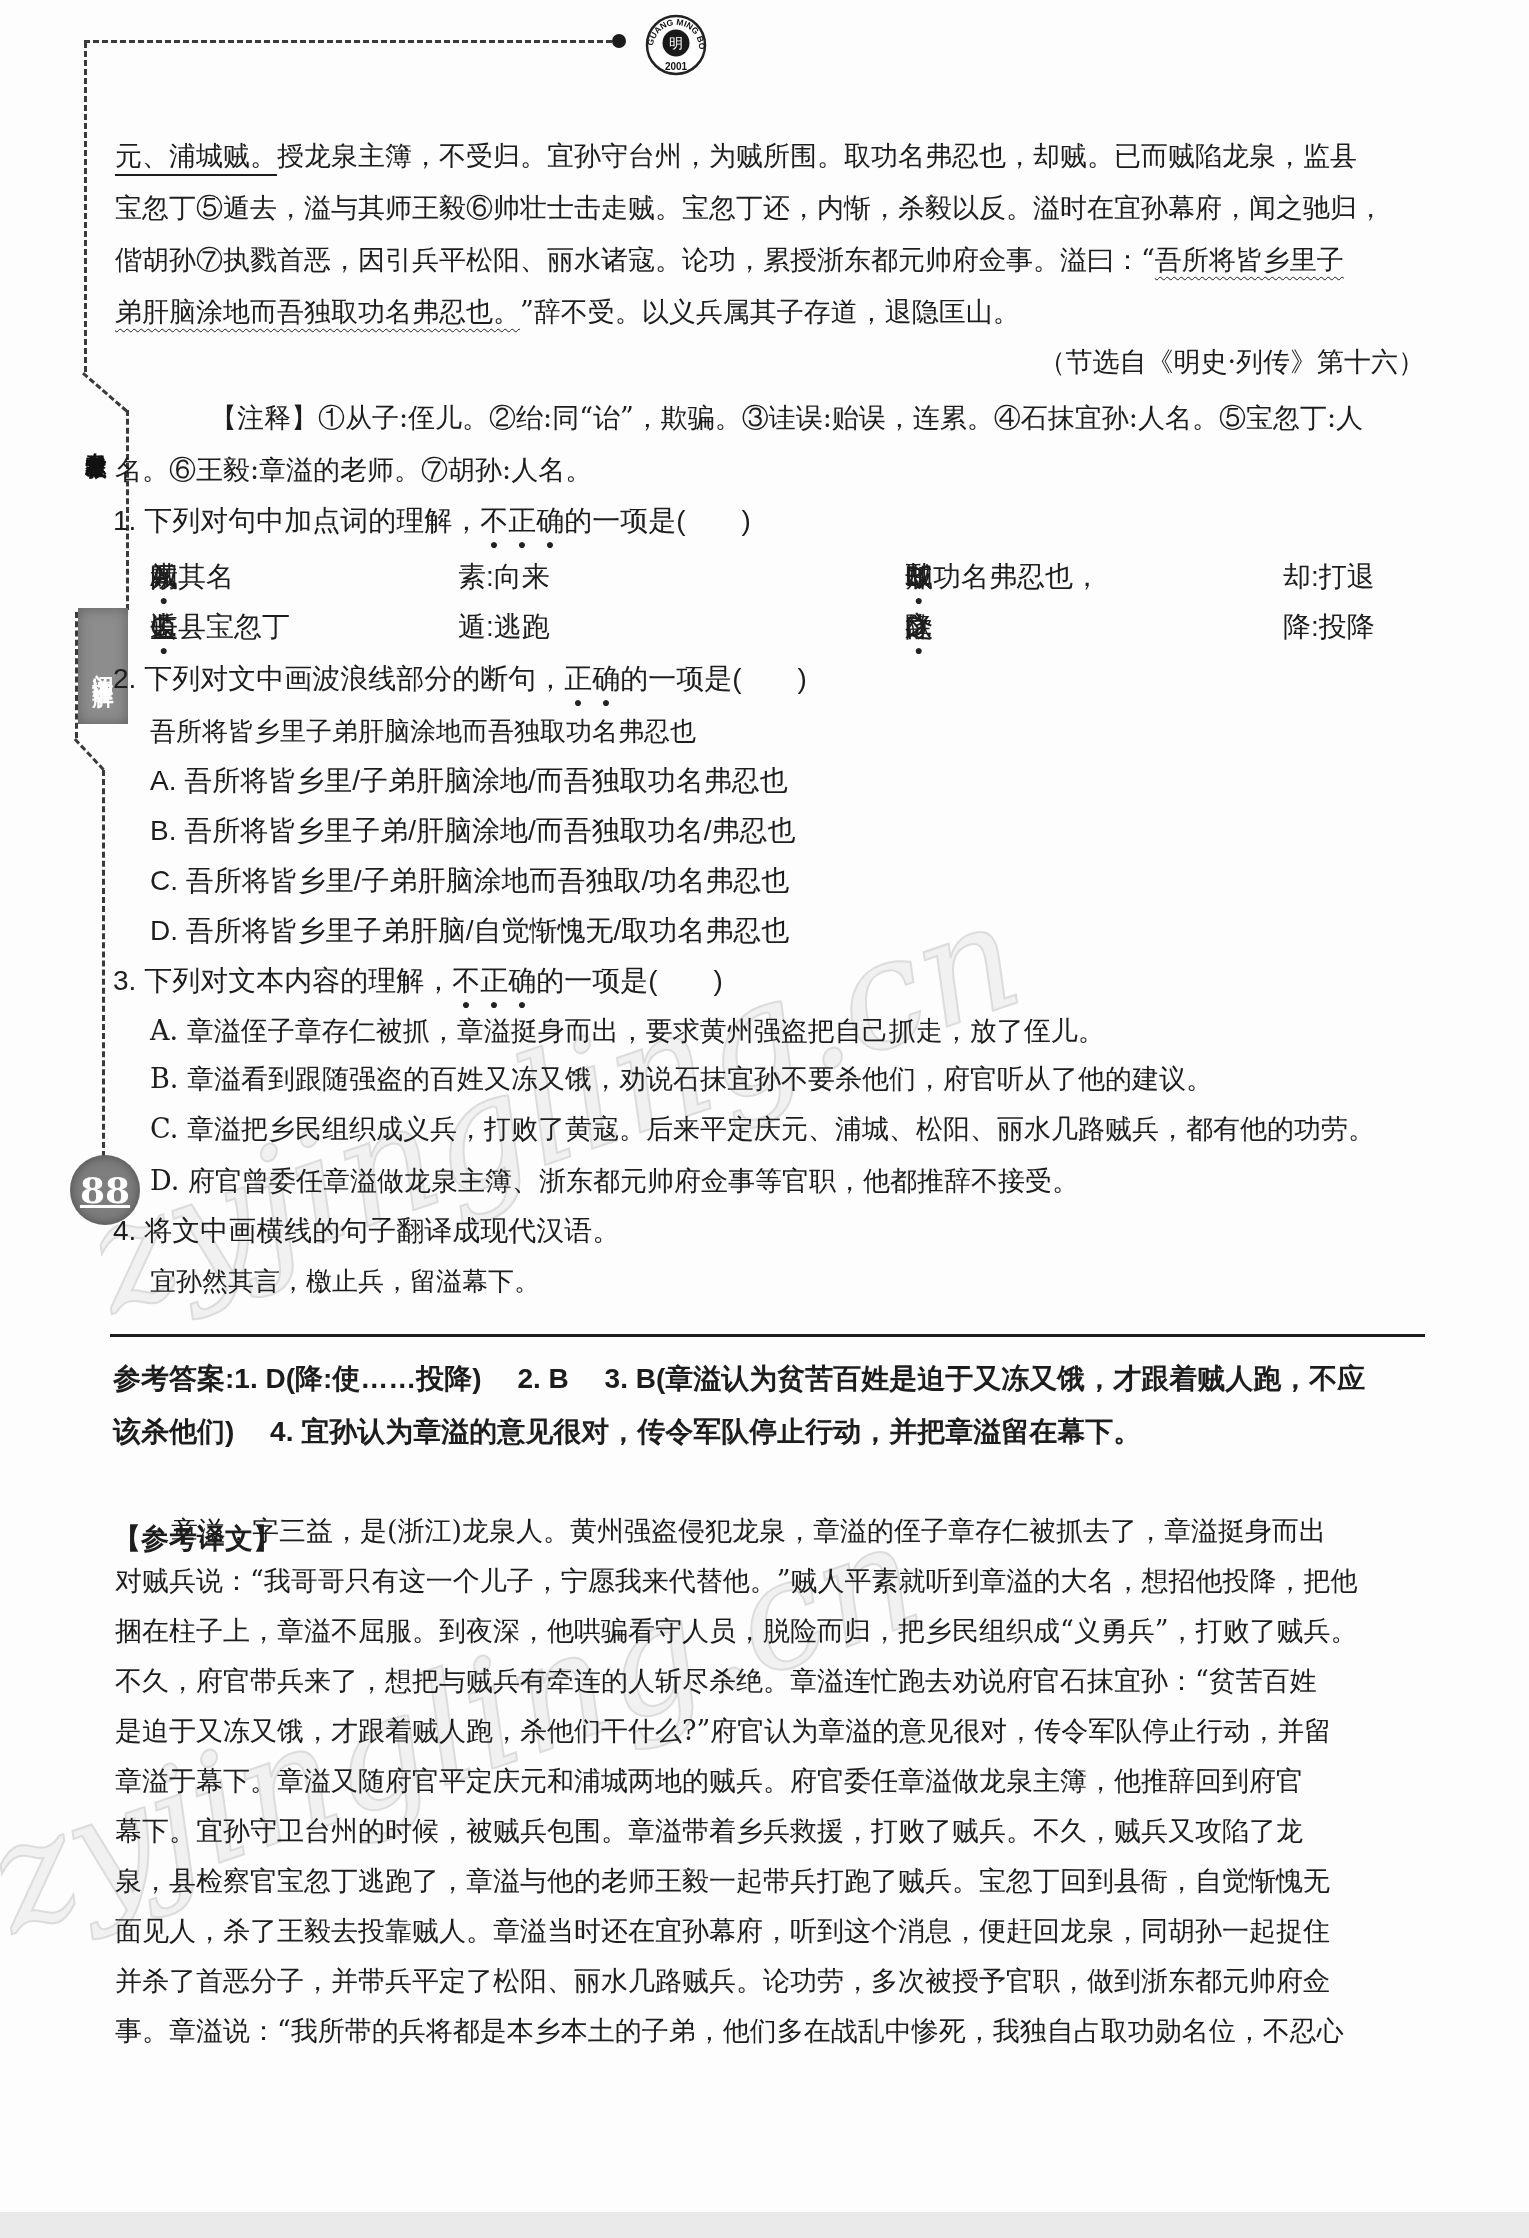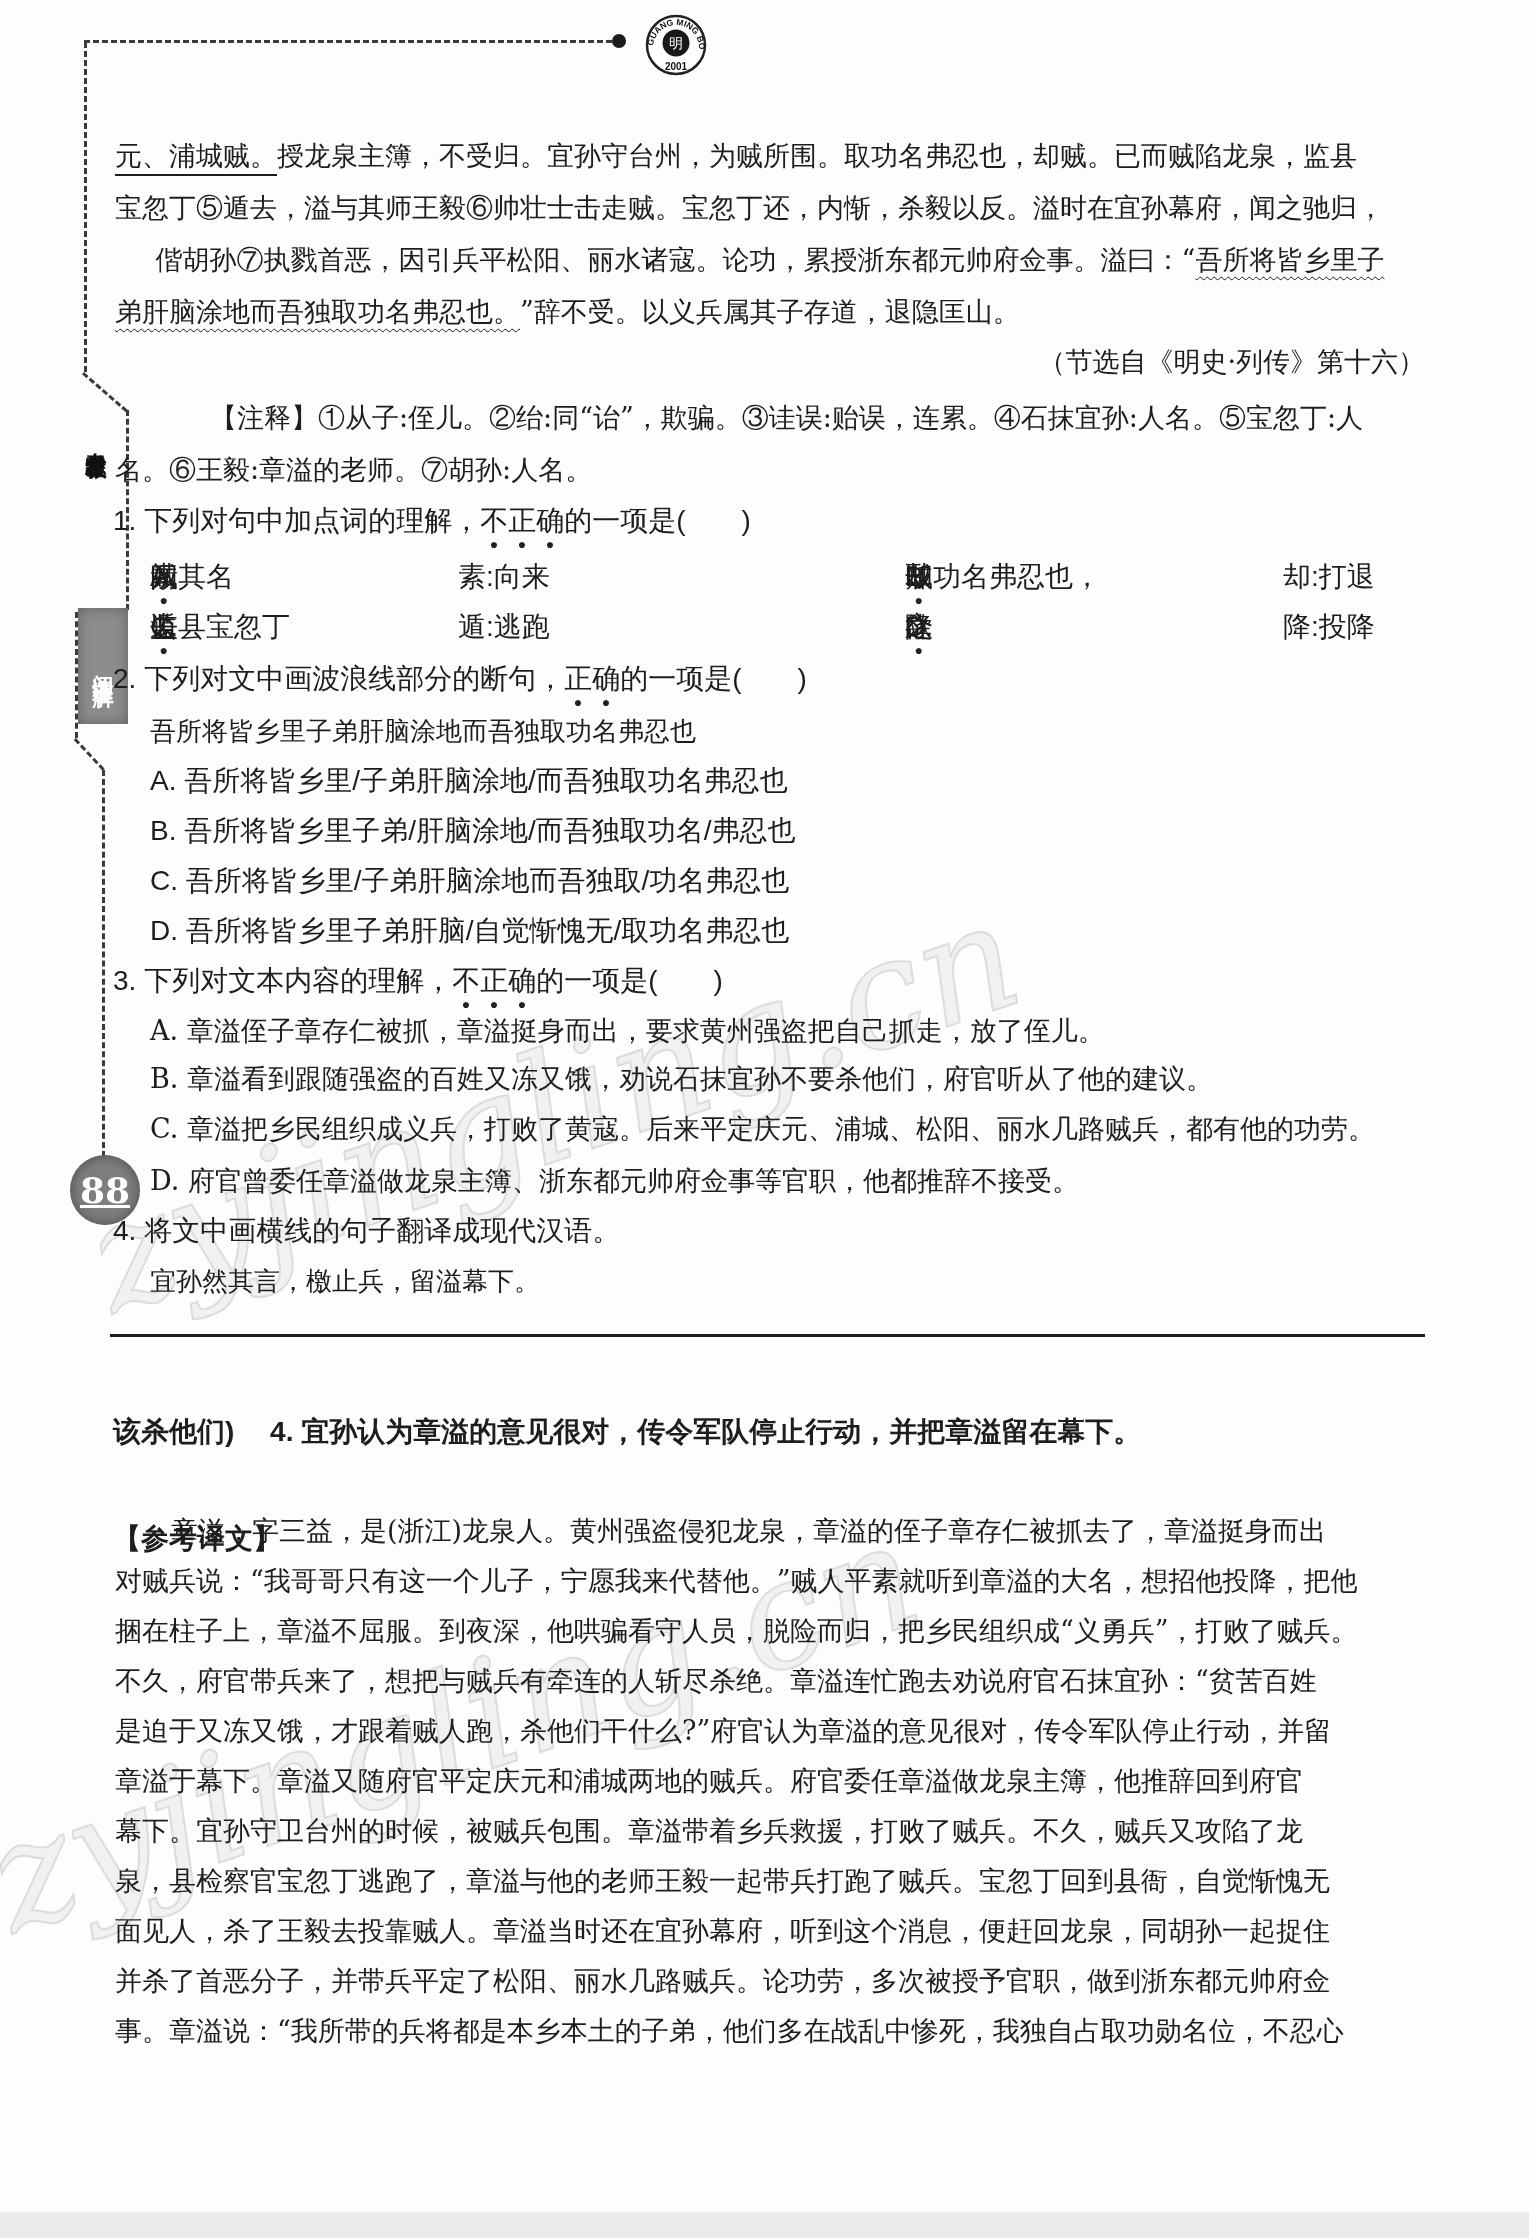--- a/index.html
+++ b/index.html
@@ -85,7 +85,7 @@
     <span class="ul-line">元、浦城贼。</span><span>授龙泉主簿，不受归。宜孙守台州，为贼所围。取功名弗忍也，却贼。已而贼陷龙泉，监县</span>
   </div>
   <div class="abs pline kai" style="top:182px;">宝忽丁⑤遁去，溢与其师王毅⑥帅壮士击走贼。宝忽丁还，内惭，杀毅以反。溢时在宜孙幕府，闻之驰归，</div>
-  <div class="abs pline kai" style="top:234px;text-align:center;">
+  <div class="abs pline kai" style="top:234px;">
     <span>偕胡孙⑦执戮首恶，因引兵平松阳、丽水诸寇。论功，累授浙东都元帅府佥事。溢曰：“</span><span class="wavy">吾所将皆乡里子</span>
   </div>
   <div class="abs pline kai" style="top:286px;">

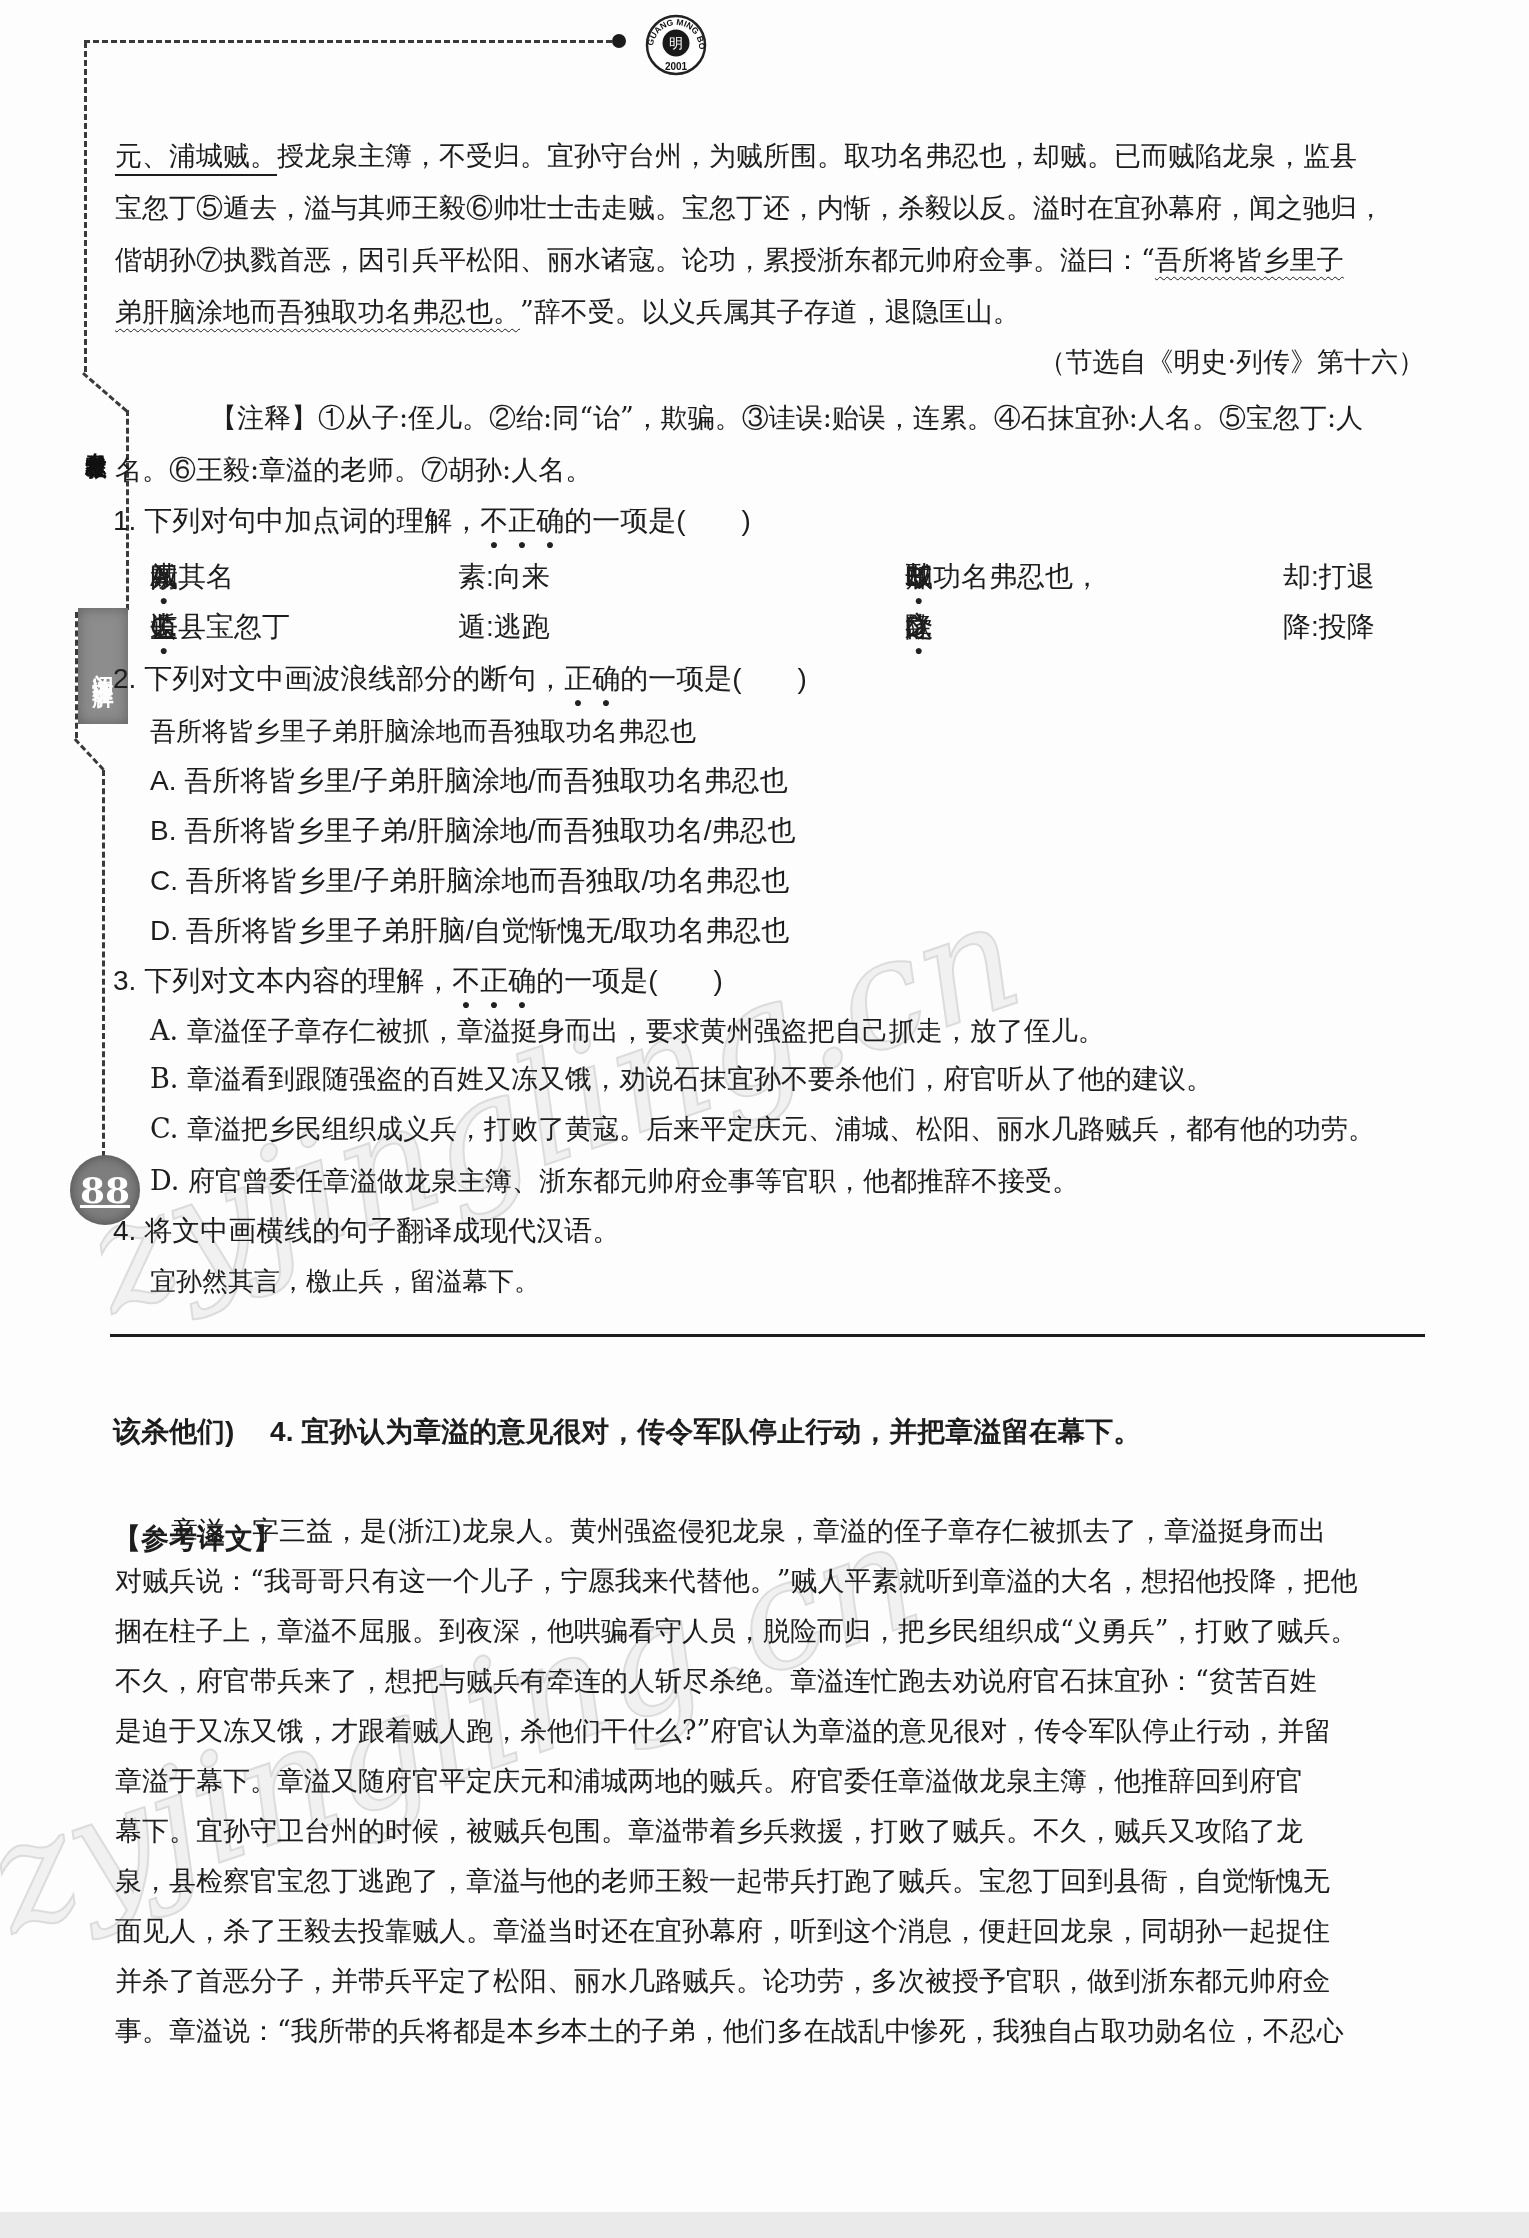--- a/index.html
+++ b/index.html
@@ -156,6 +156,7 @@
 
   <div class="abs divider" style="top:1334px;"></div>
 
+  <div class="abs ansline hei" style="top:1352px;">参考答案:1. D(降:使……投降)　 2. B 　3. B(章溢认为贫苦百姓是迫于又冻又饿，才跟着贼人跑，不应</div>
   <div class="abs ansline hei" style="top:1405px;">该杀他们)　 4. 宜孙认为章溢的意见很对，传令军队停止行动，并把章溢留在幕下。</div>
 
   <div class="abs ansline hei" style="top:1512px;">【参考译文】</div>

